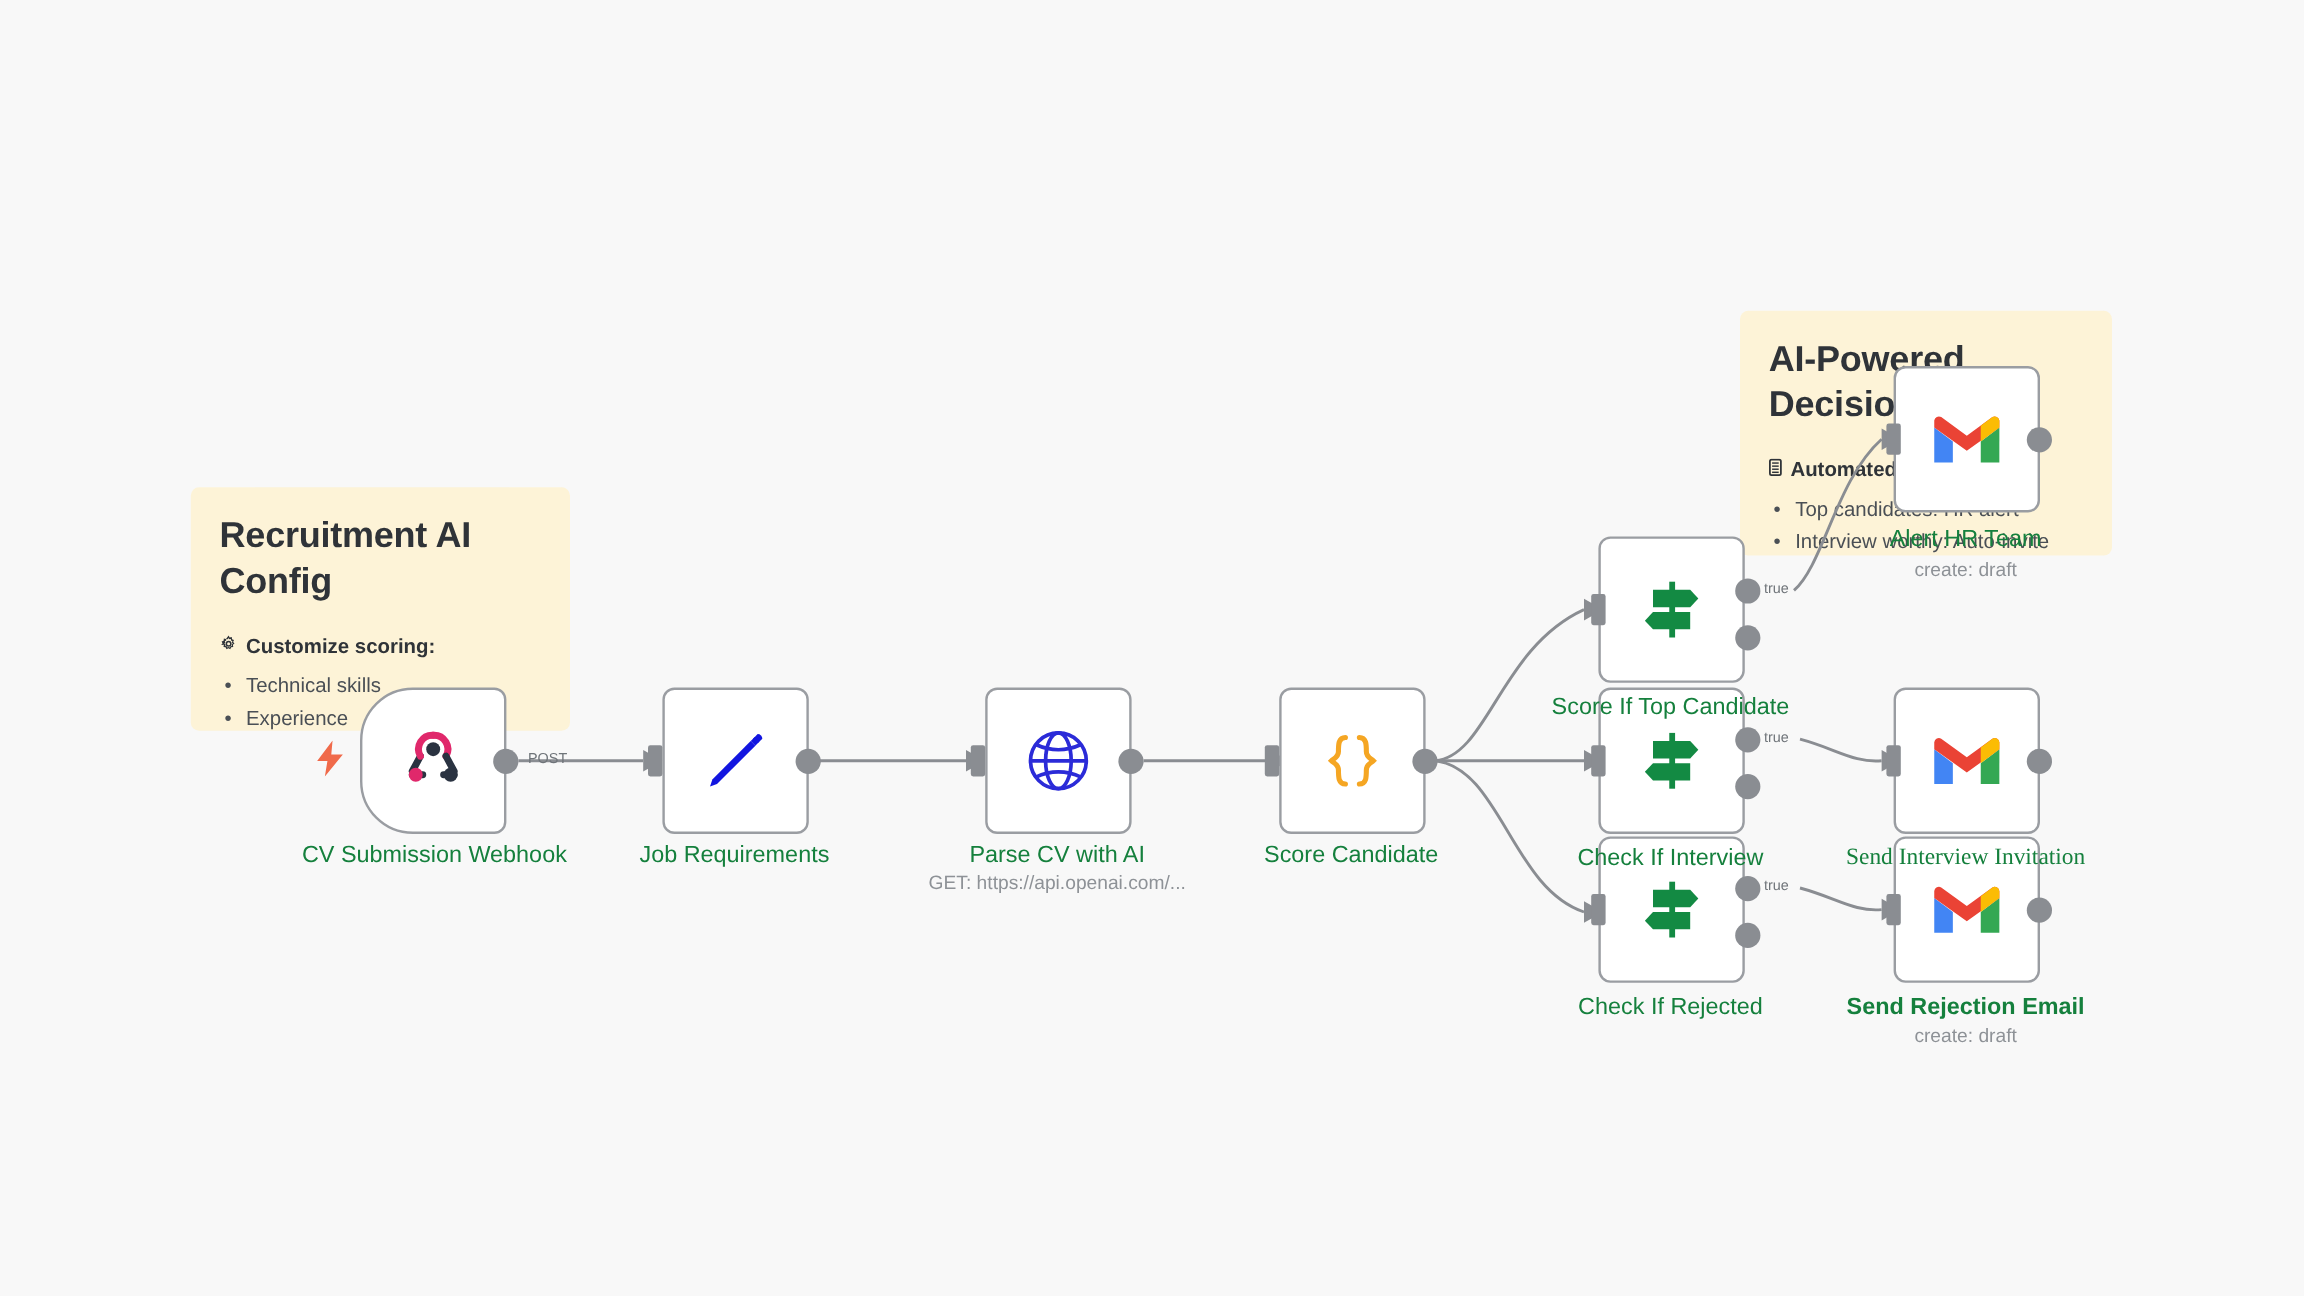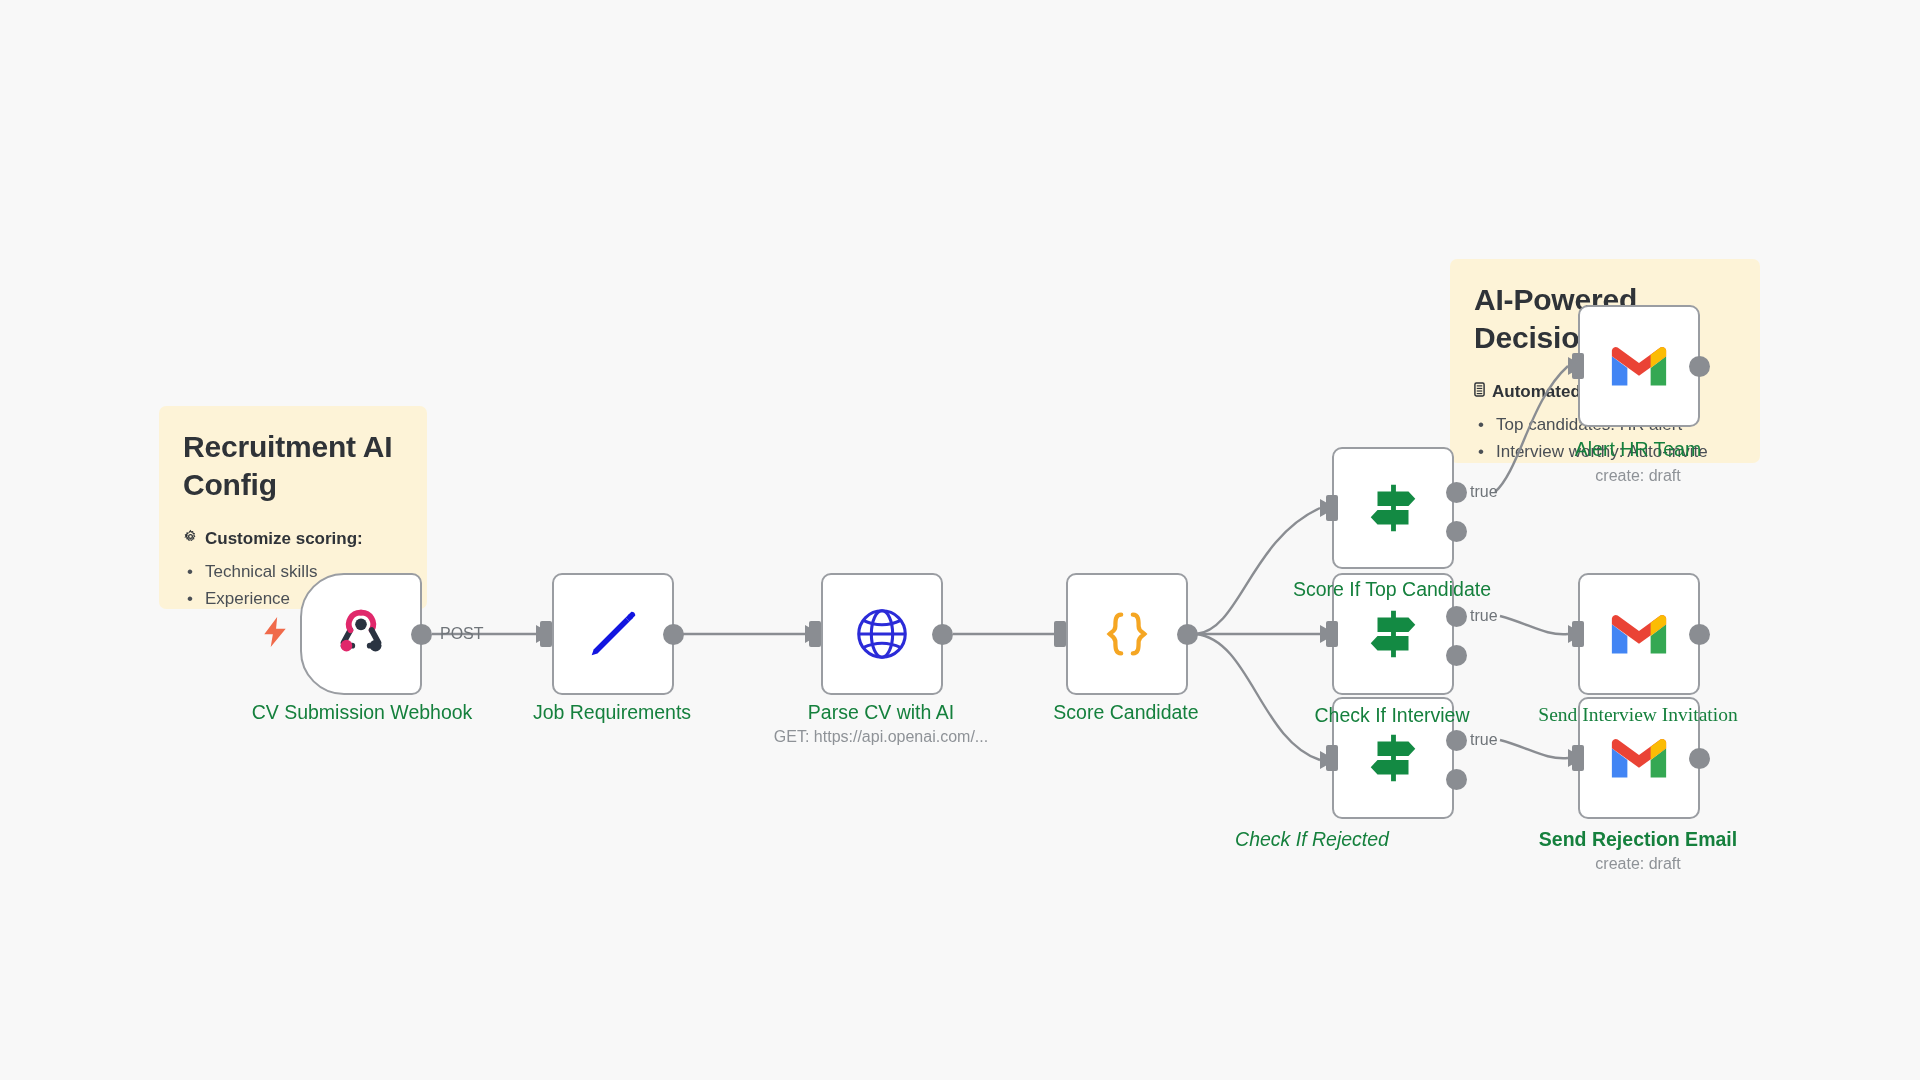--- a/index.html
+++ b/index.html
@@ -61,7 +61,7 @@
     font-size: 17px;
   }
 
-  #sticky-left  { left: 159px; top: 406px; width: 268px; height: 203px; }
+  #sticky-left  { left: 159px; top: 406px; width: 316px; height: 203px; }
   #sticky-right { left: 1450px; top: 259px; width: 310px; height: 204px; }
 
   

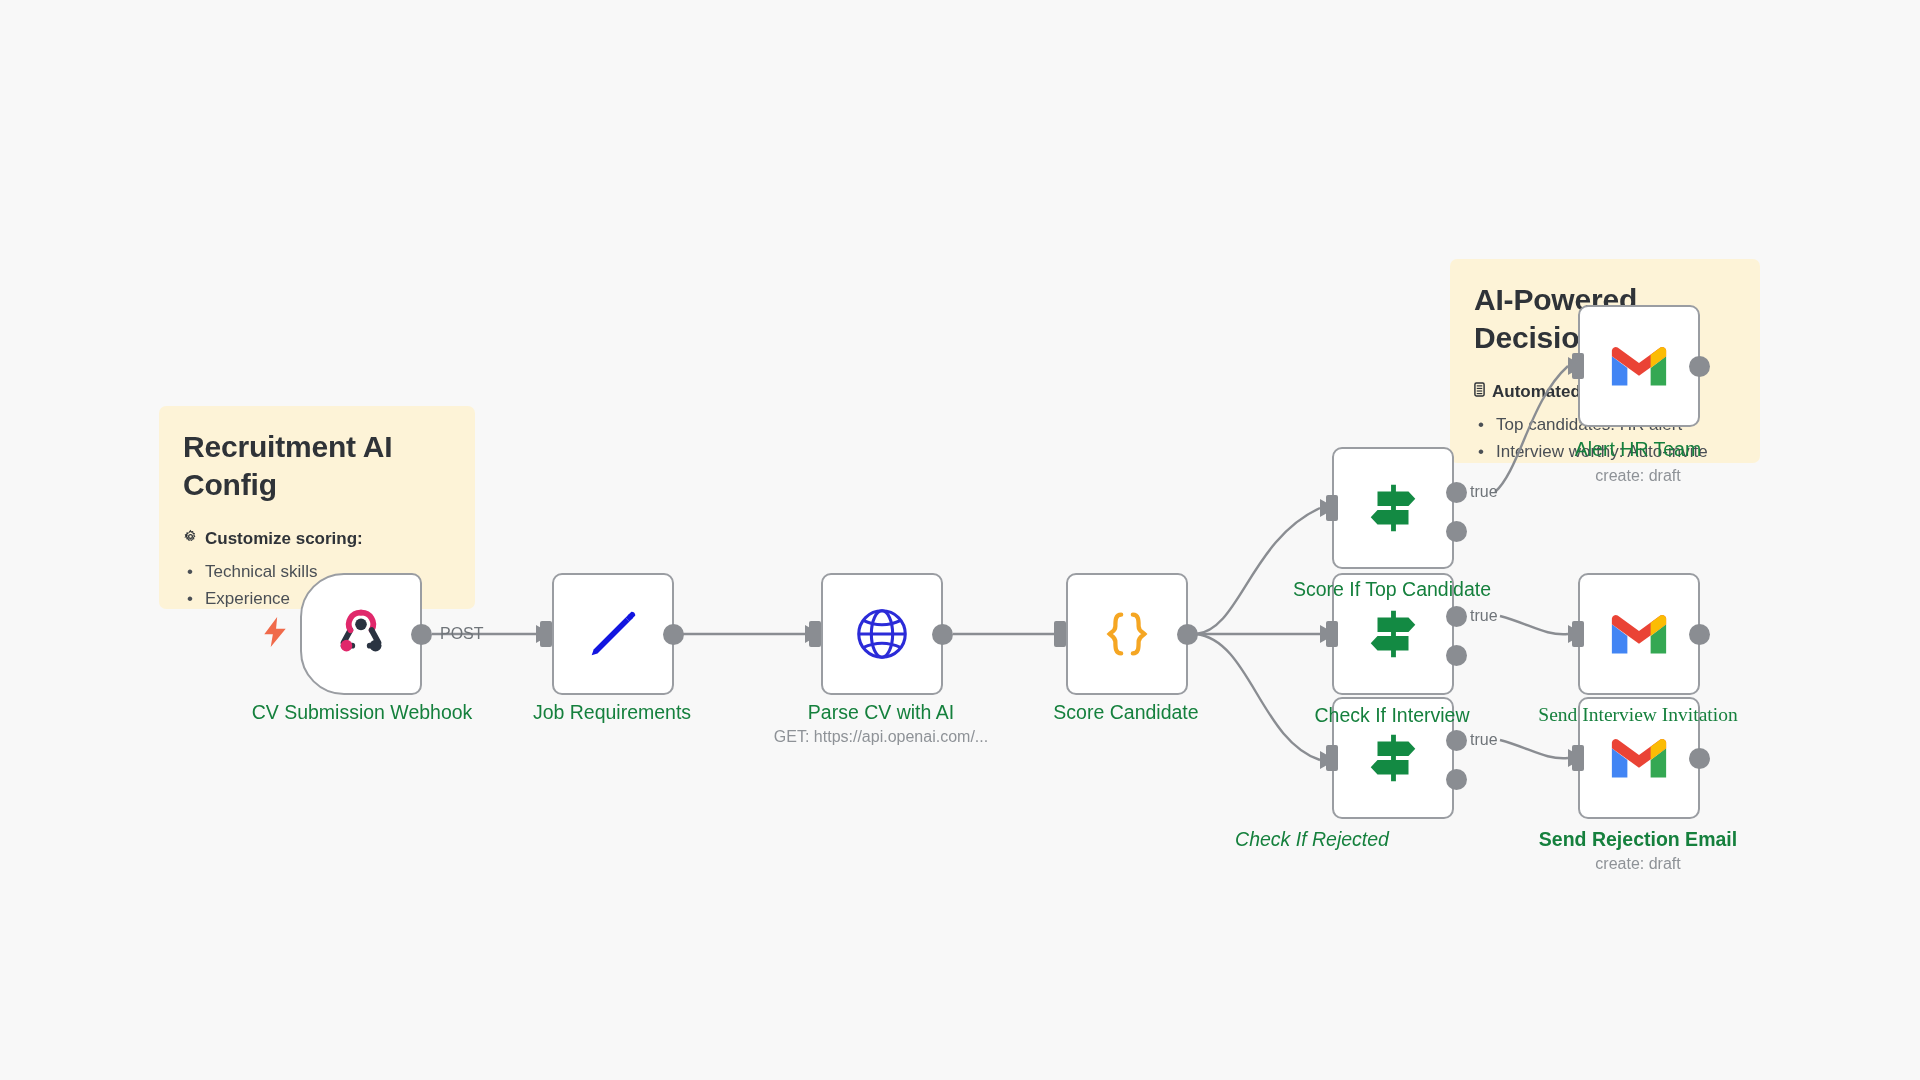--- a/index.html
+++ b/index.html
@@ -129,7 +129,7 @@
   .edge-label {
     position: absolute;
     z-index: 6;
-    font-size: 16px;
+    font-size: 12px;
     color: #6F7479;
     white-space: nowrap;
     background: transparent;

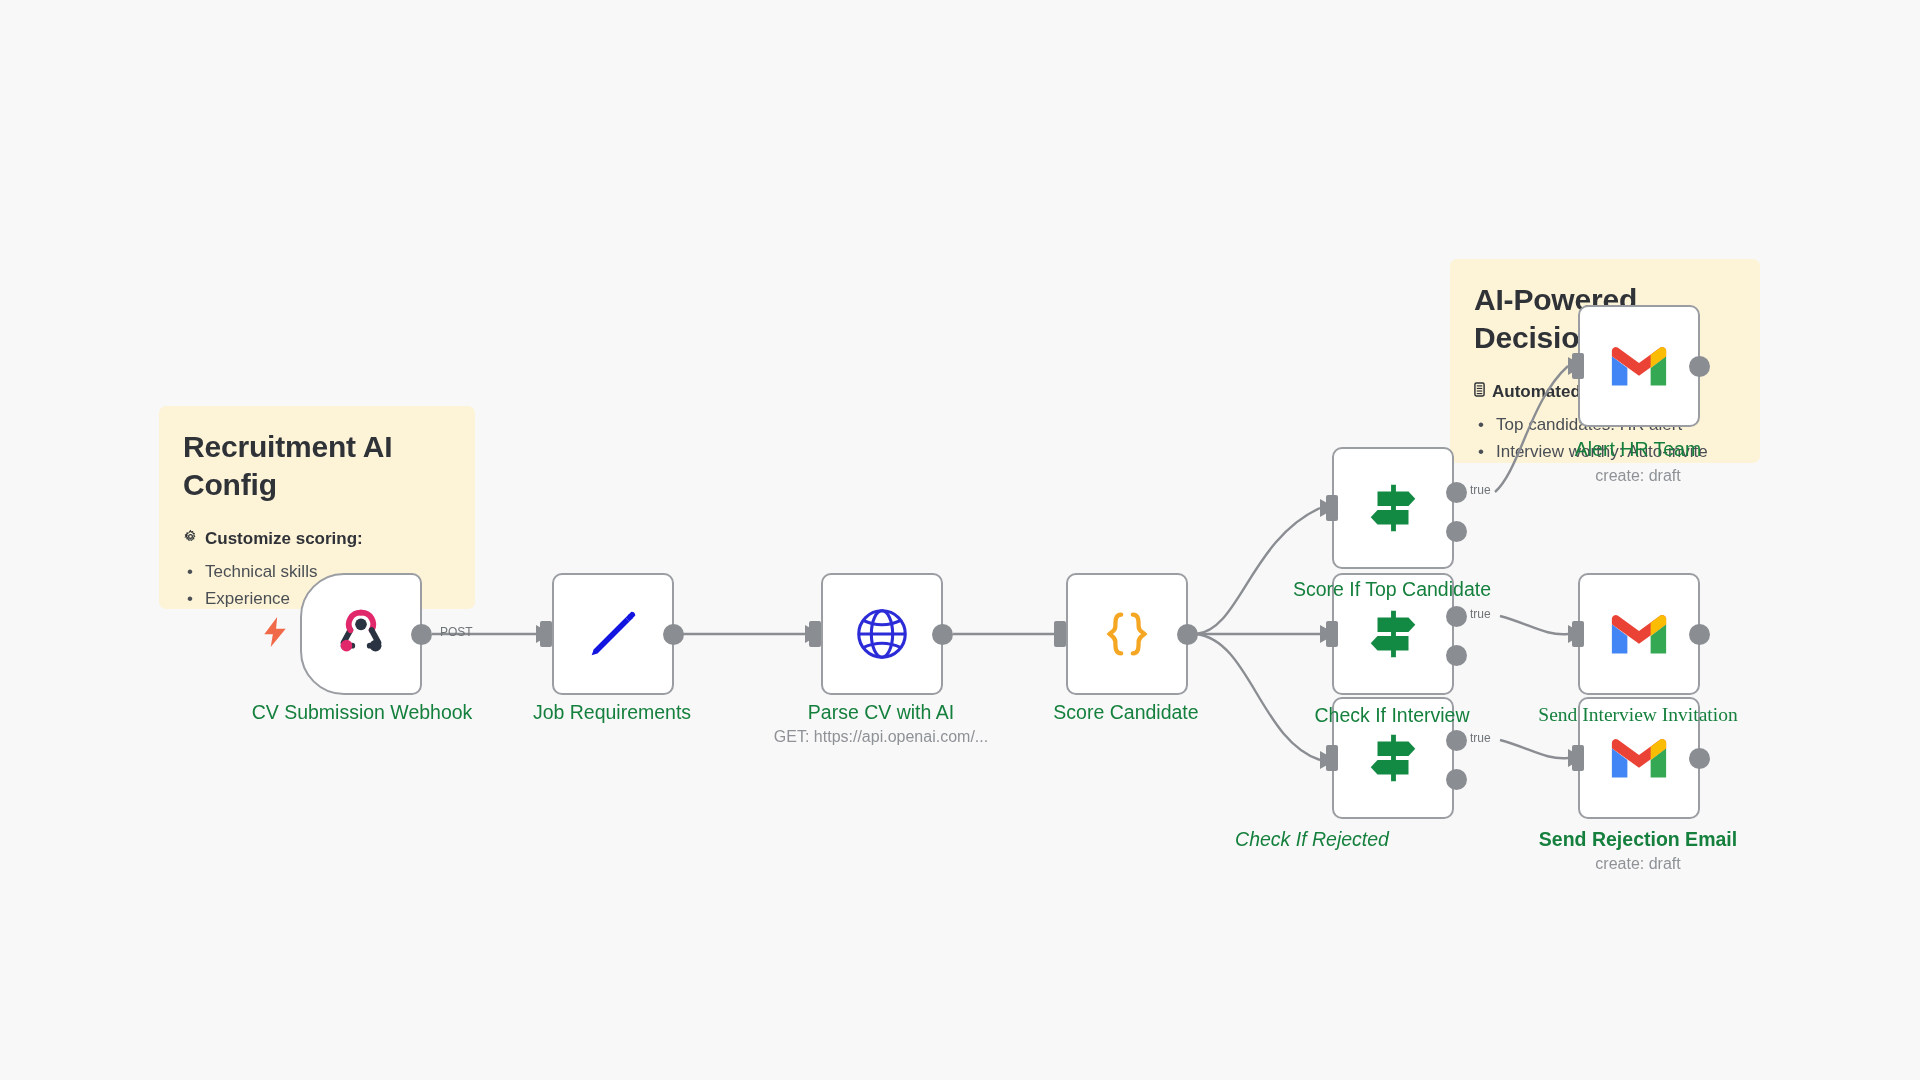--- a/index.html
+++ b/index.html
@@ -337,7 +337,7 @@
   <div class="port out" style="left:1446px; top:730px;"></div>
   <div class="port out" style="left:1446px; top:769px;"></div>
   <div class="edge-label" style="left:1470px; top:731px;">true</div>
-  <div class="node-label" style="left:1312px; top:827px;font-style:italic;">Check If Rejected</div>
+  <div class="node-label" style="left:1392px; top:827px;">Check If Rejected</div>
 
   <div class="node" style="left:1578px; top:305px;">
     <span>

